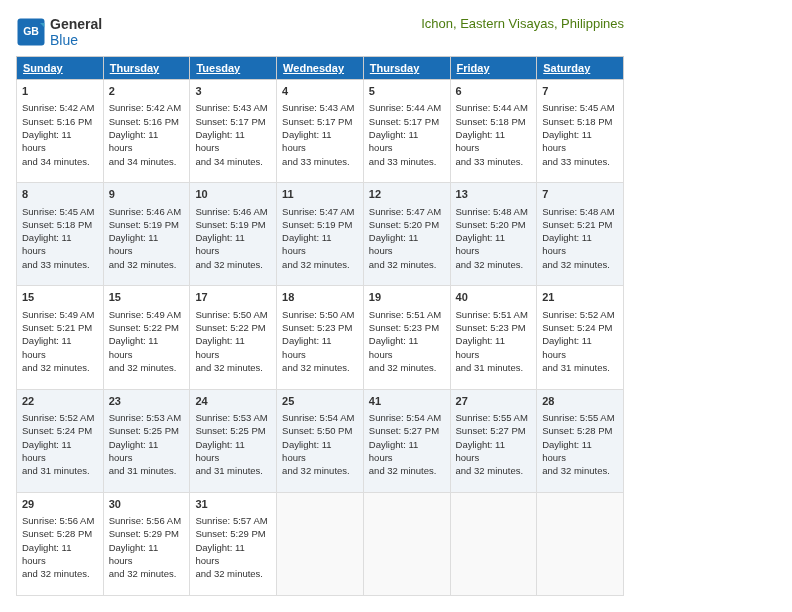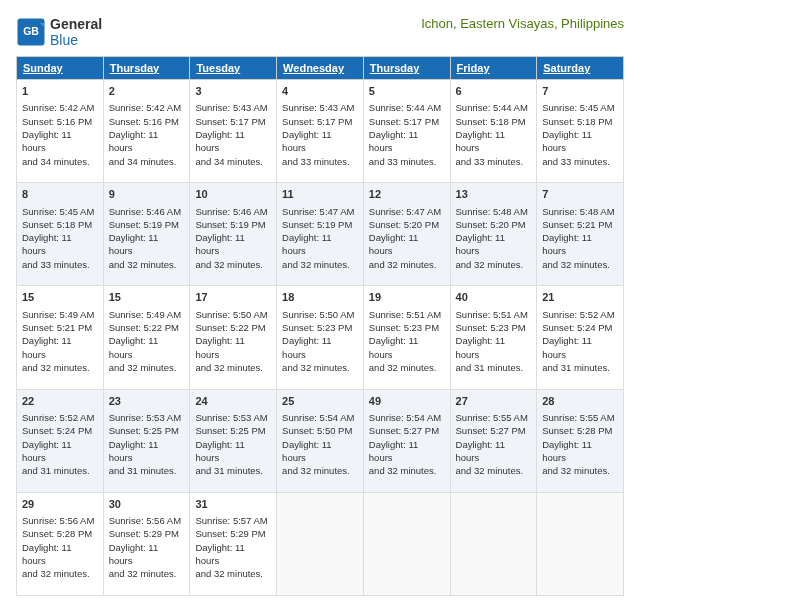--- a/index.html
+++ b/index.html
@@ -301,7 +301,7 @@
             <div>and 32 minutes.</div>
           </td>
           <td>
-            <span class="day-num">49</span>
+            <span class="day-num">41</span>
             <div>Sunrise: 5:54 AM</div>
             <div>Sunset: 5:27 PM</div>
             <div>Daylight: 11 hours</div>

